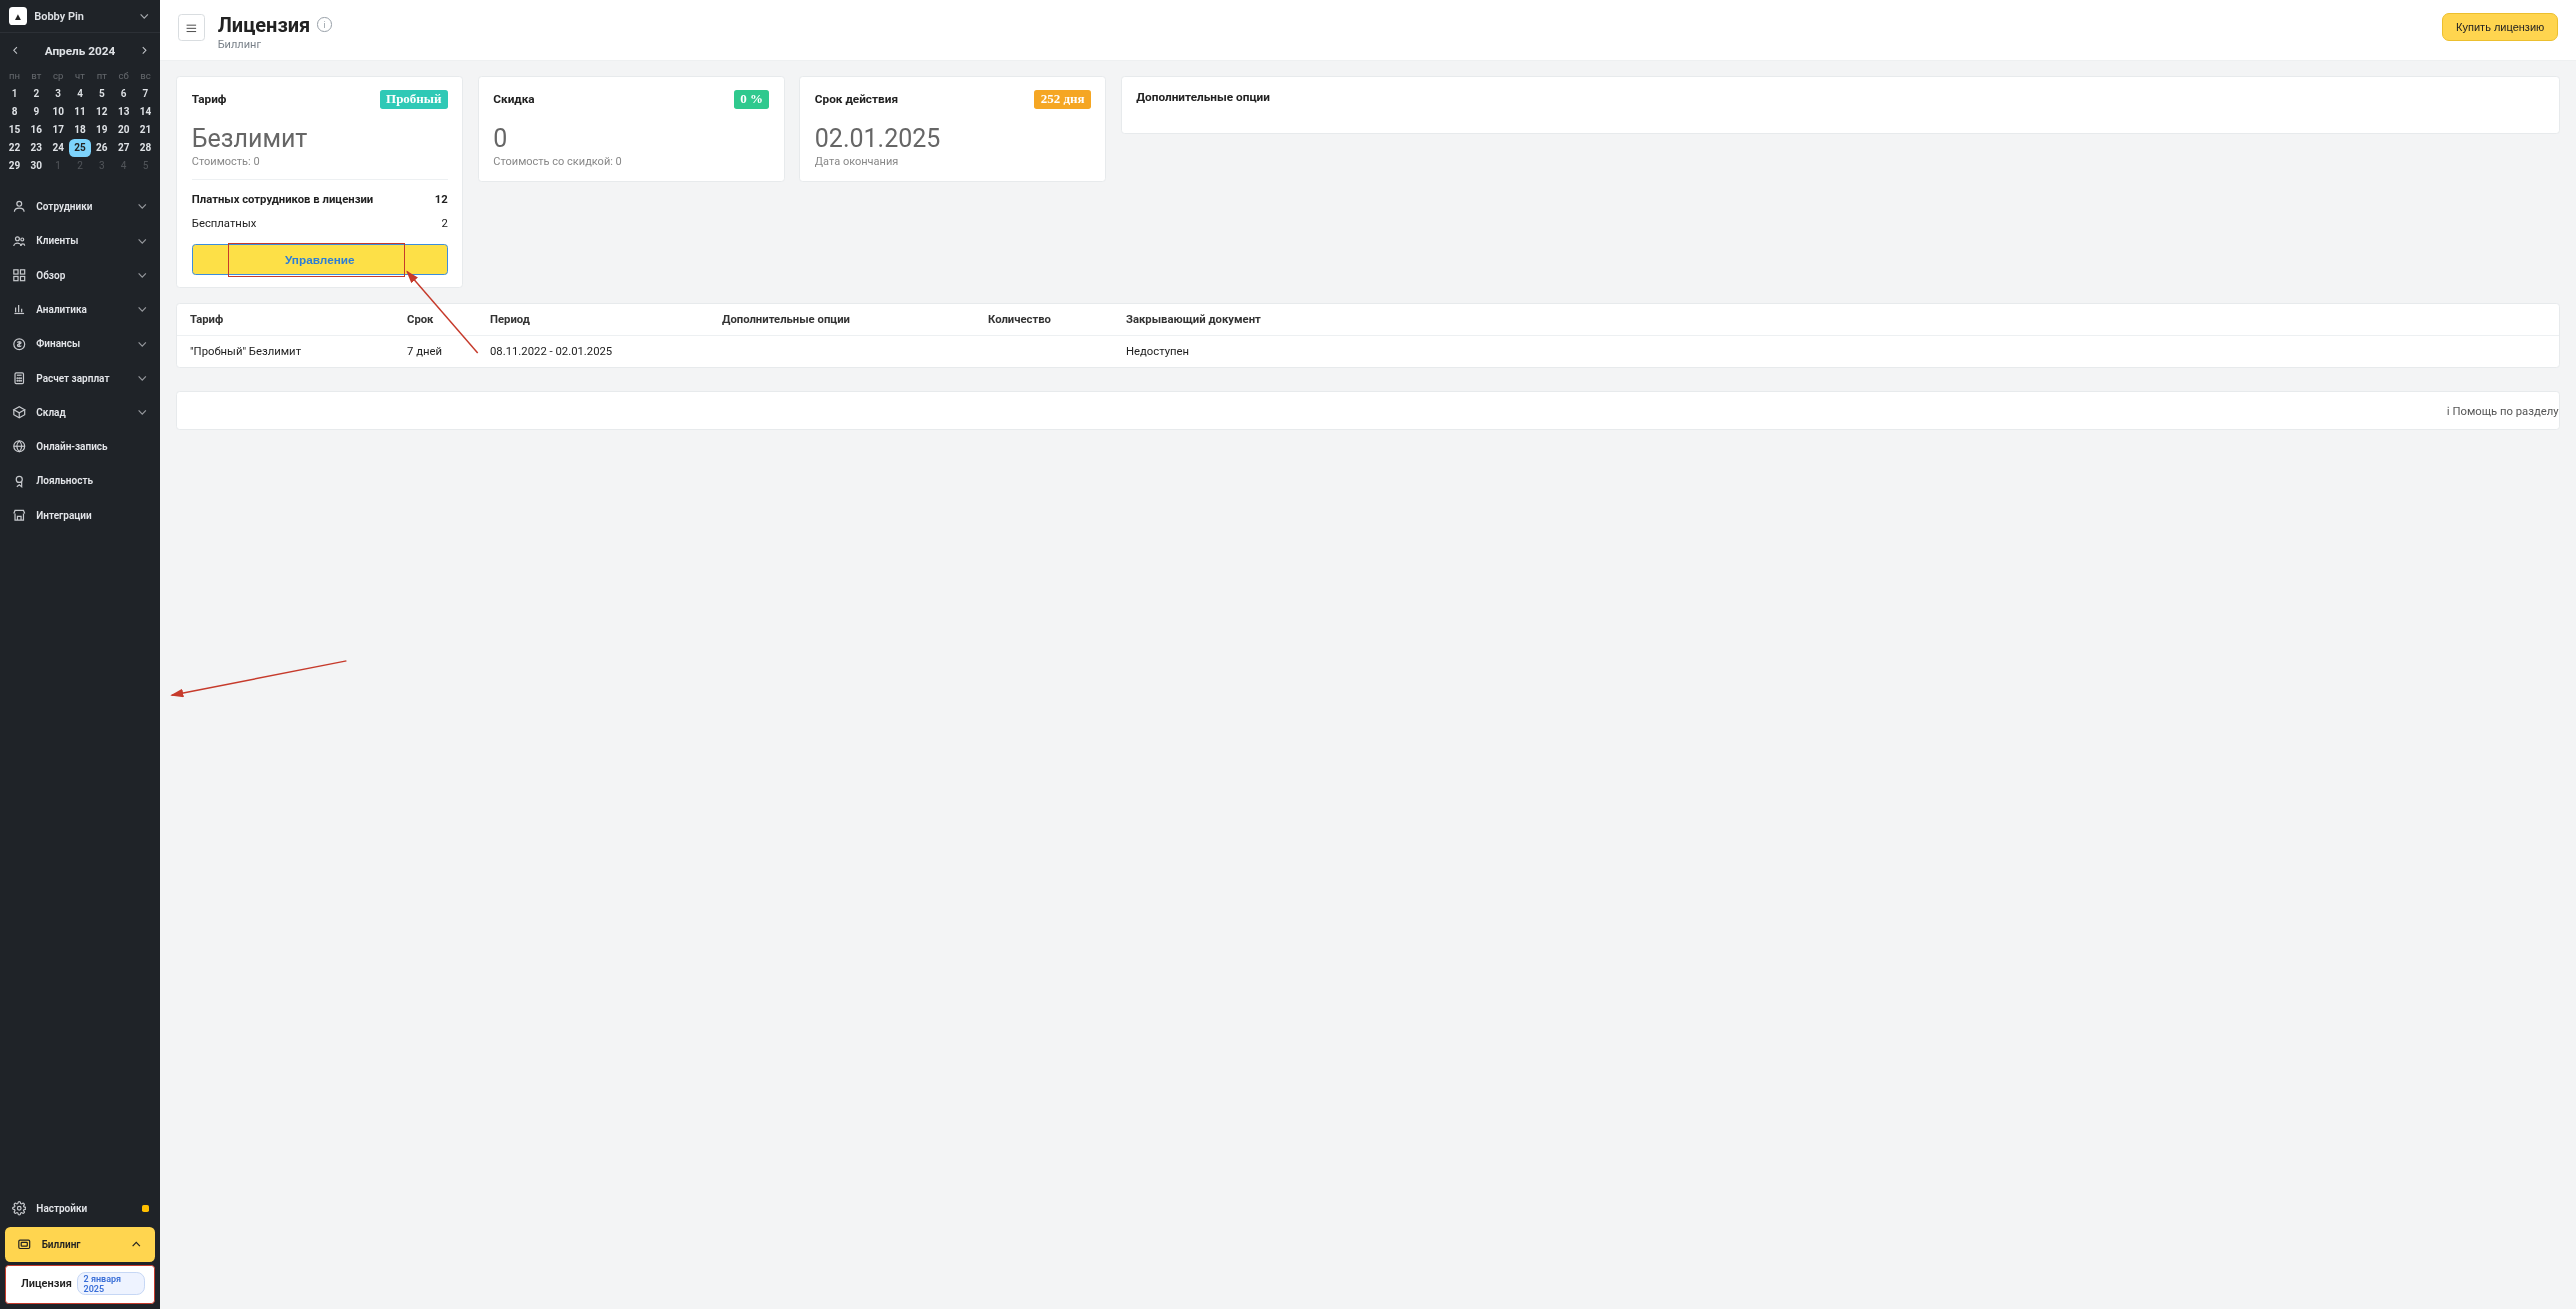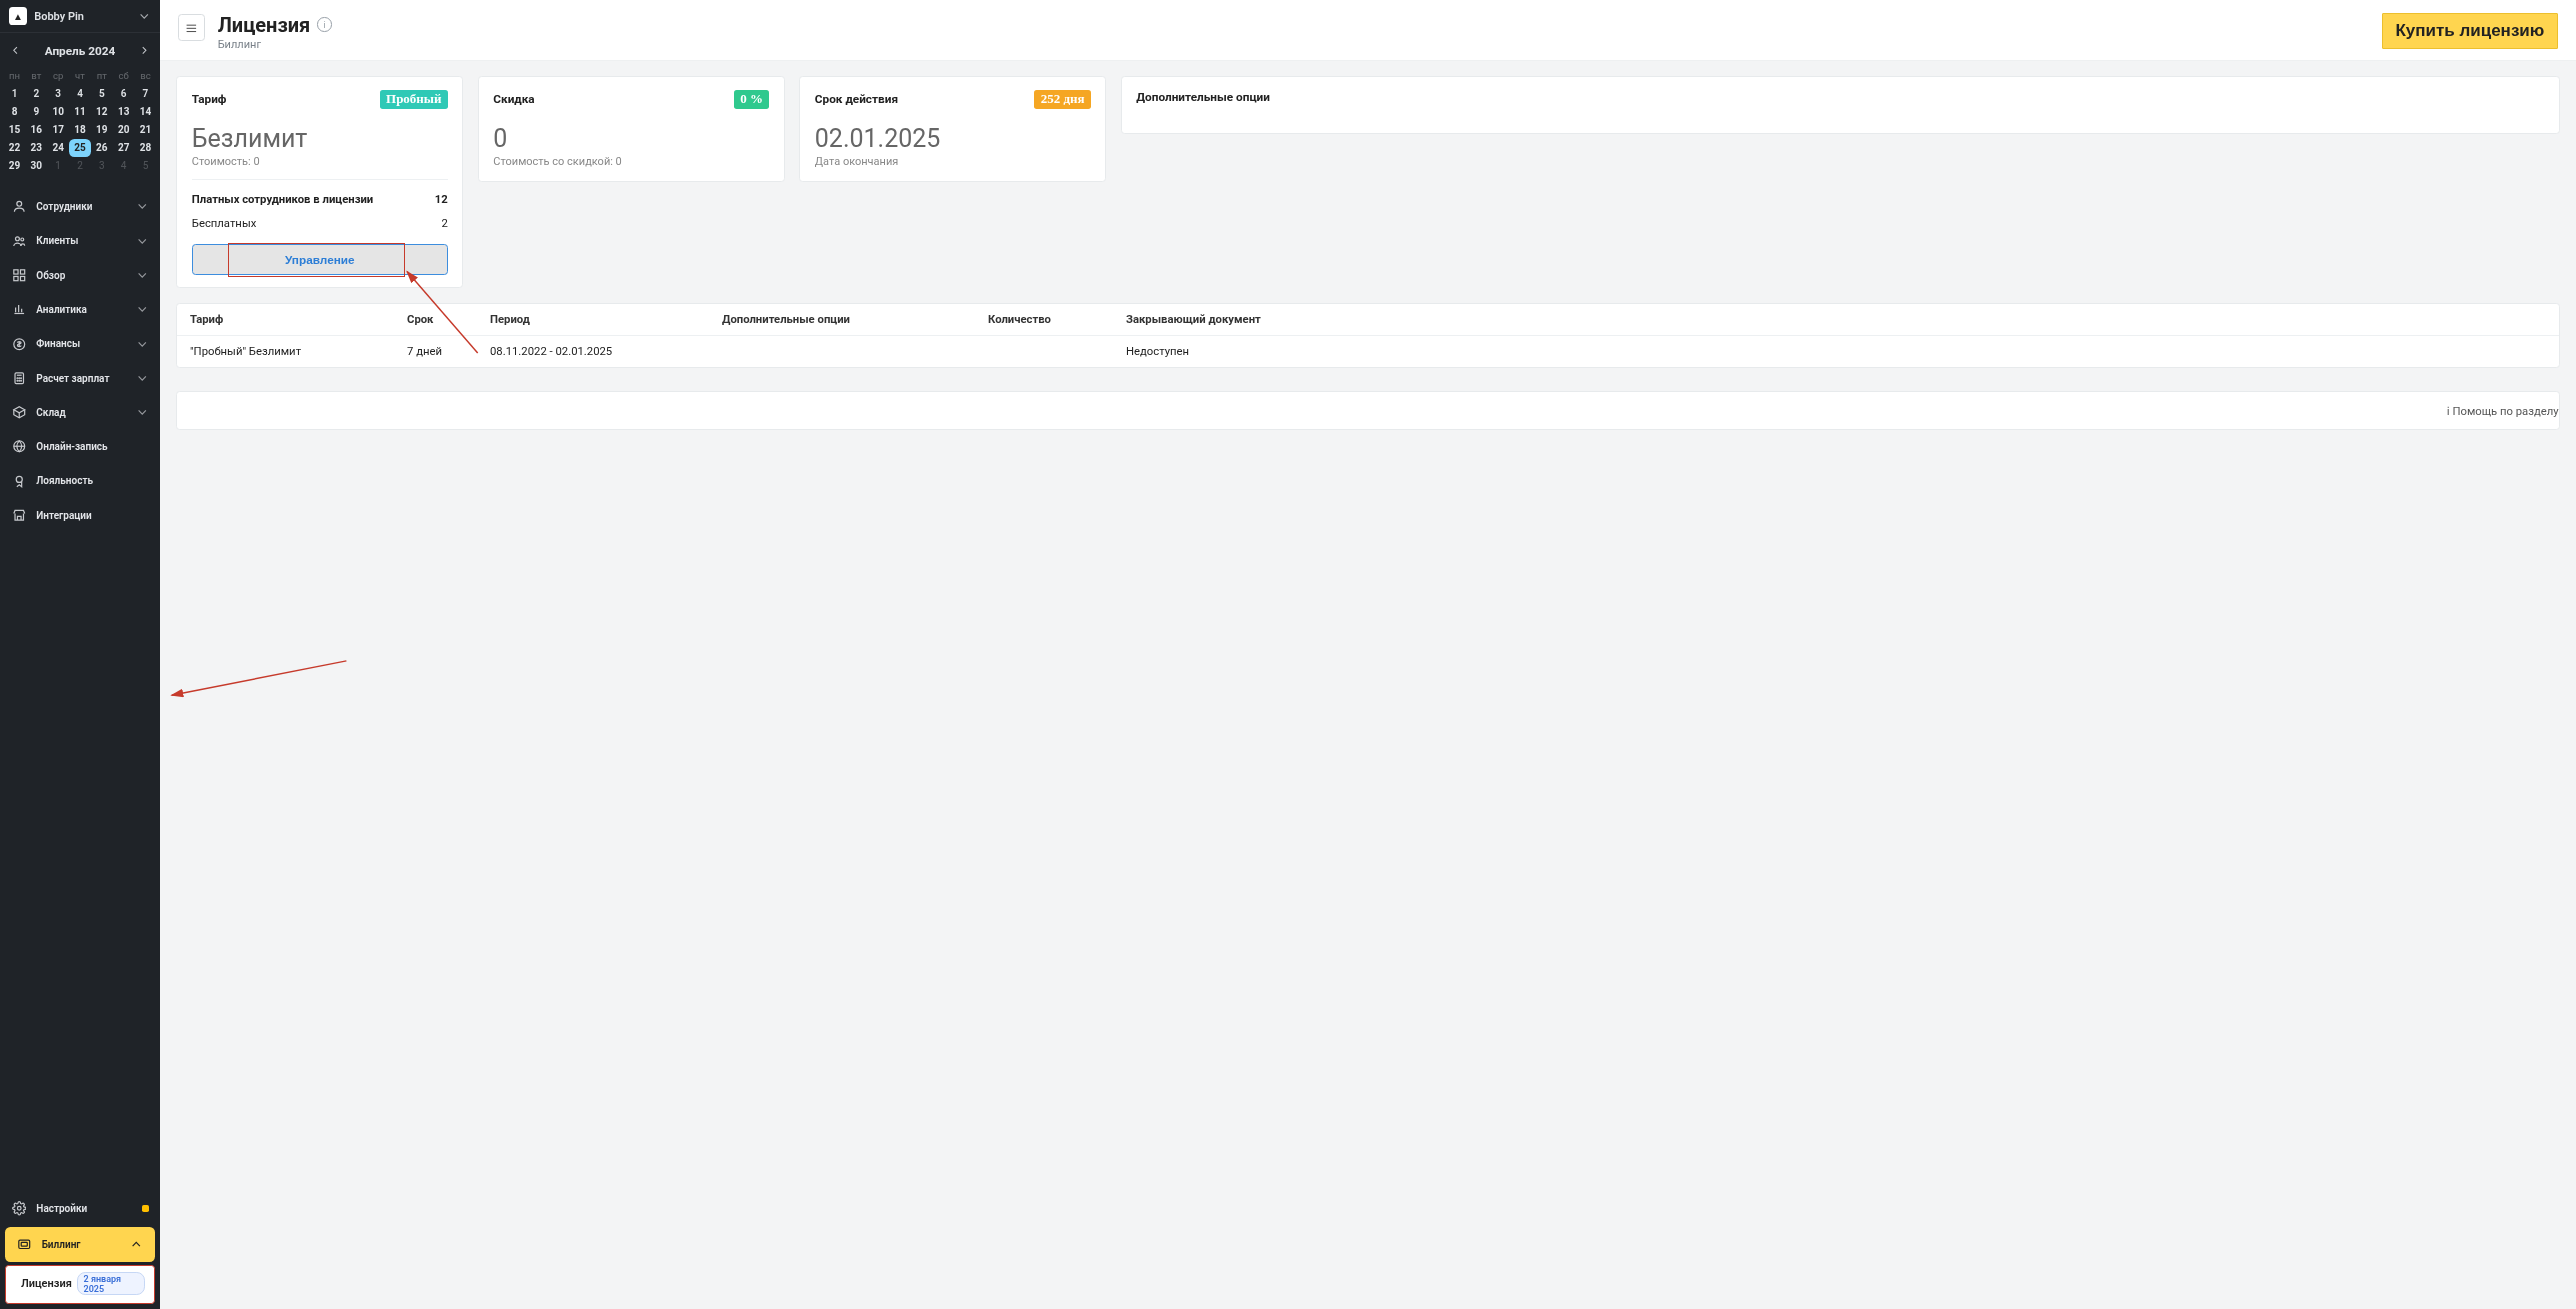--- a/index.html
+++ b/index.html
@@ -120,7 +120,7 @@
   .page-sub { color:#7a828a; font-size:11px; }
   .buy-btn {
     background:#ffd54f; border:0.9px solid #ecbf2e; color:#222;
-    border-radius:1px; padding:7.2px 12.7px; font-weight:700; font-size:17px; cursor:pointer;
+    border-radius:7px; padding:7.2px 12.7px; font-weight:400; font-size:11px; cursor:pointer;
     align-self:flex-start;
   }
   .content {

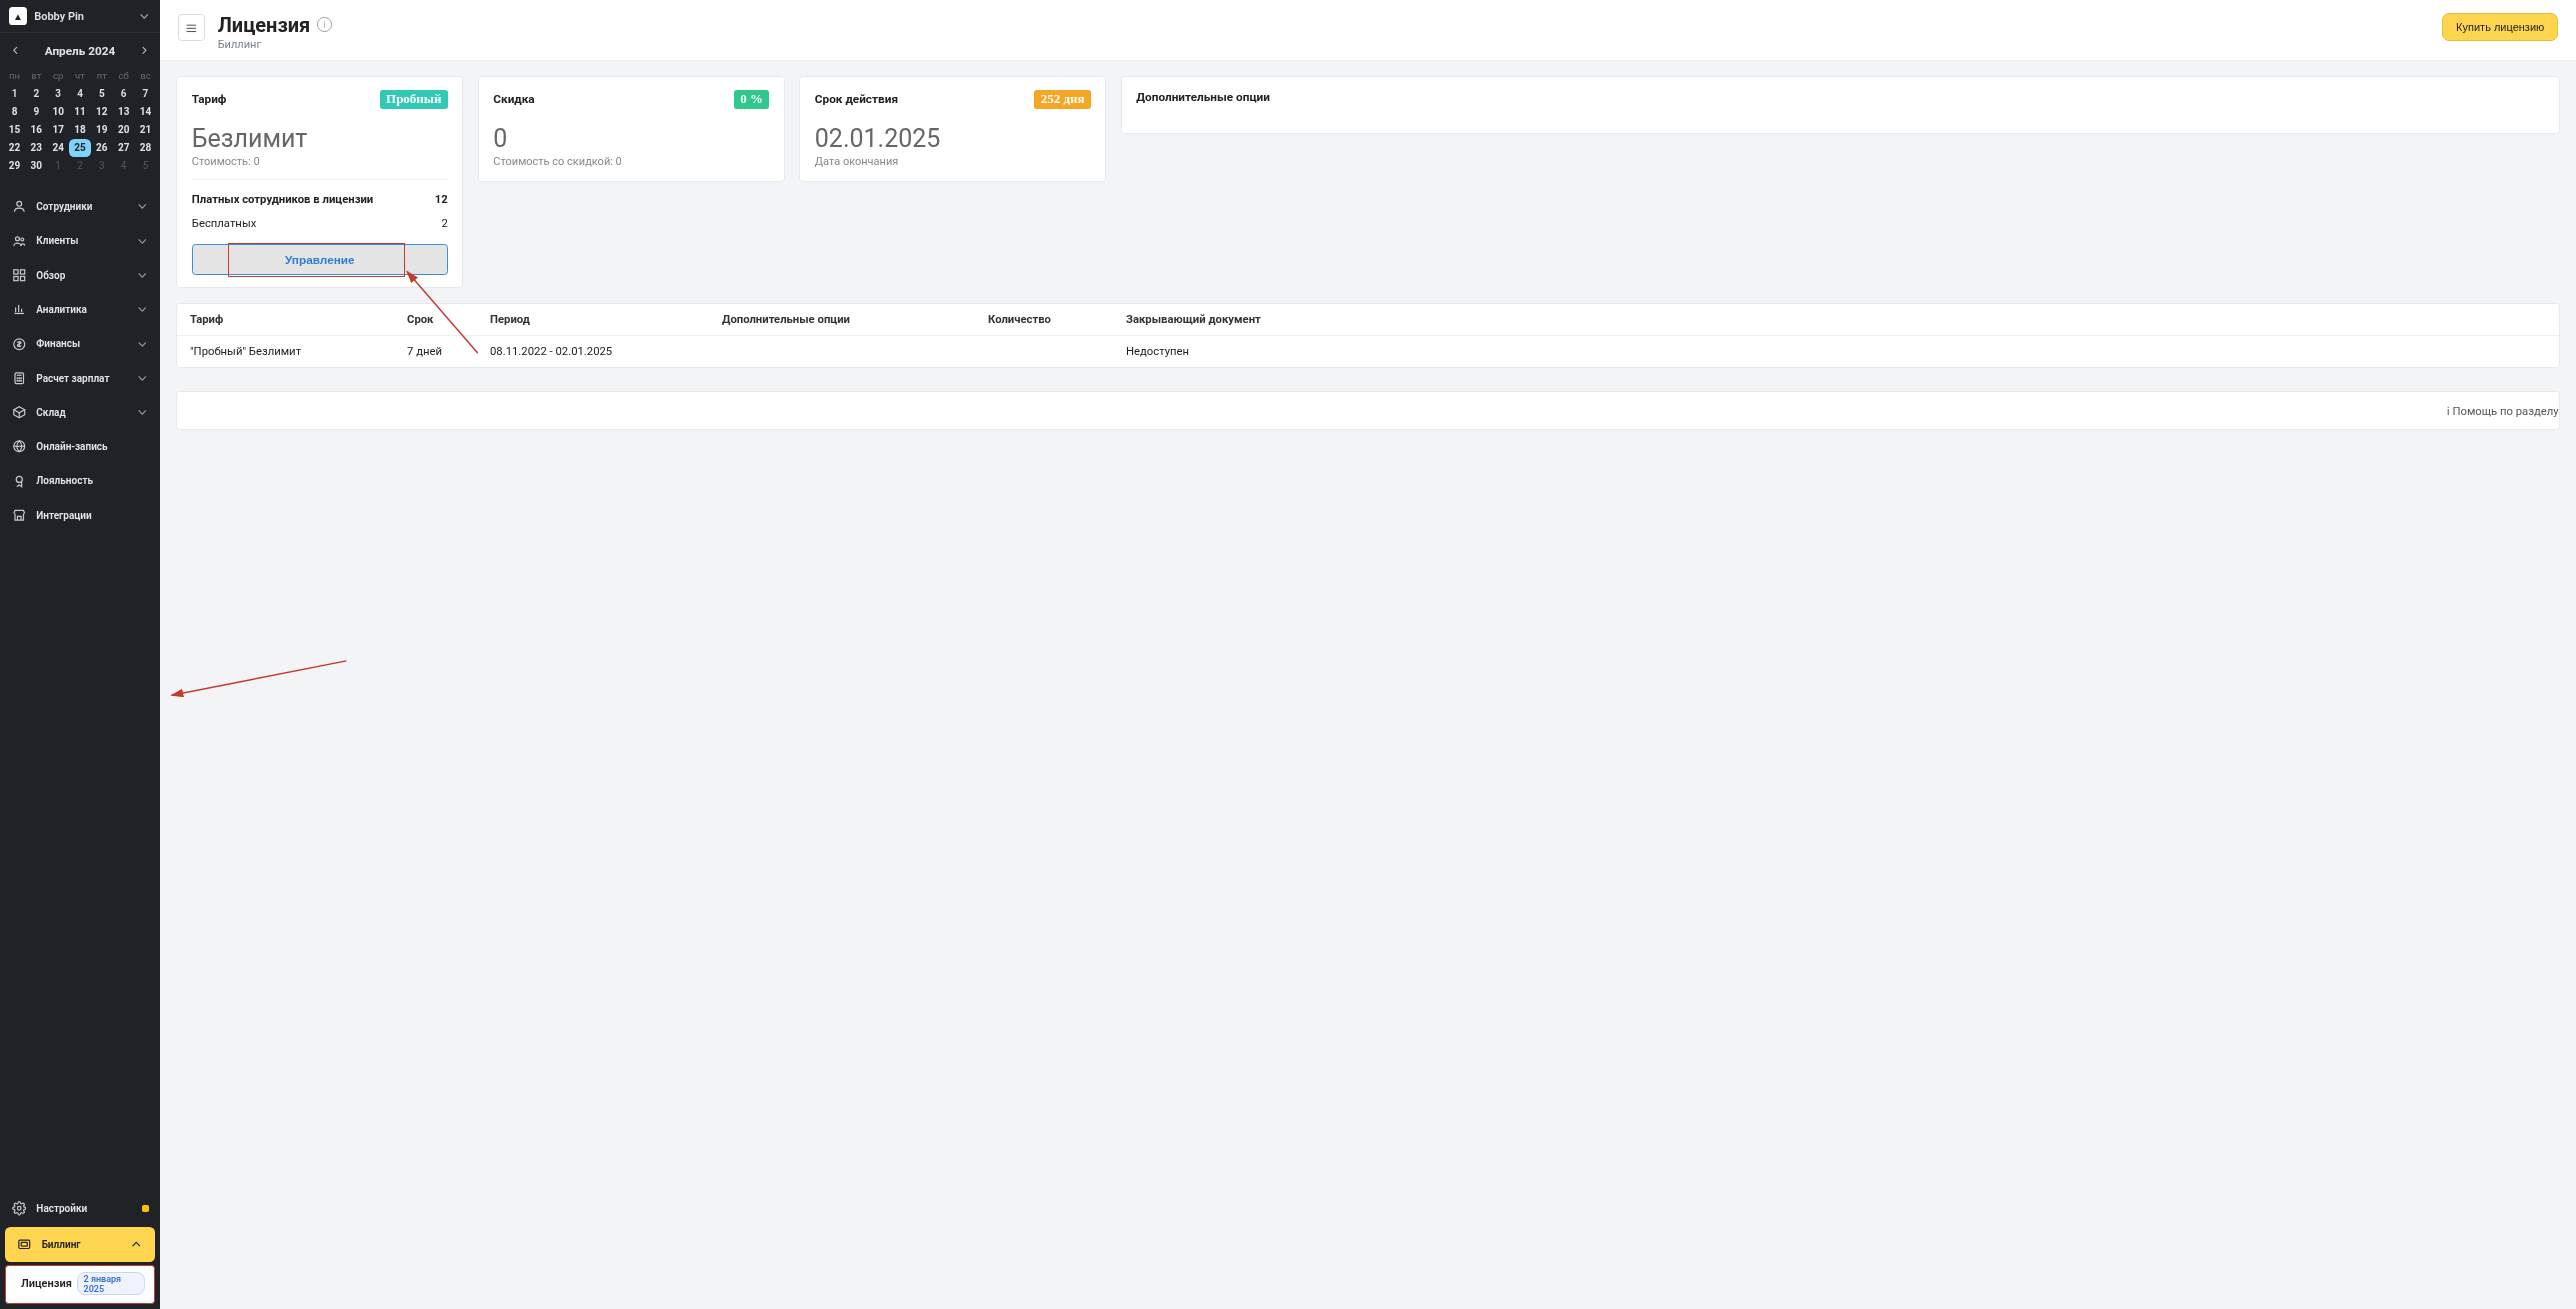--- a/index.html
+++ b/index.html
@@ -153,7 +153,7 @@
   .section-divider { border-top:0.9px solid #edf0f2; margin-top:11px; padding-top:5.4px; }
   .manage-btn-wrap { position:relative; margin-top:11px; }
   .manage-btn {
-    width:100%; border:0.9px solid #3c8dde; color:#2d7ed6; background:#e5e5e5;
+    width:100%; border:0.9px solid #3c8dde; color:#2d7ed6; background:#fde047;
     padding:7.2px 0; border-radius:3.6px; font-size:11.8px; font-weight:600; cursor:pointer;
   }
   .manage-btn-hl {

